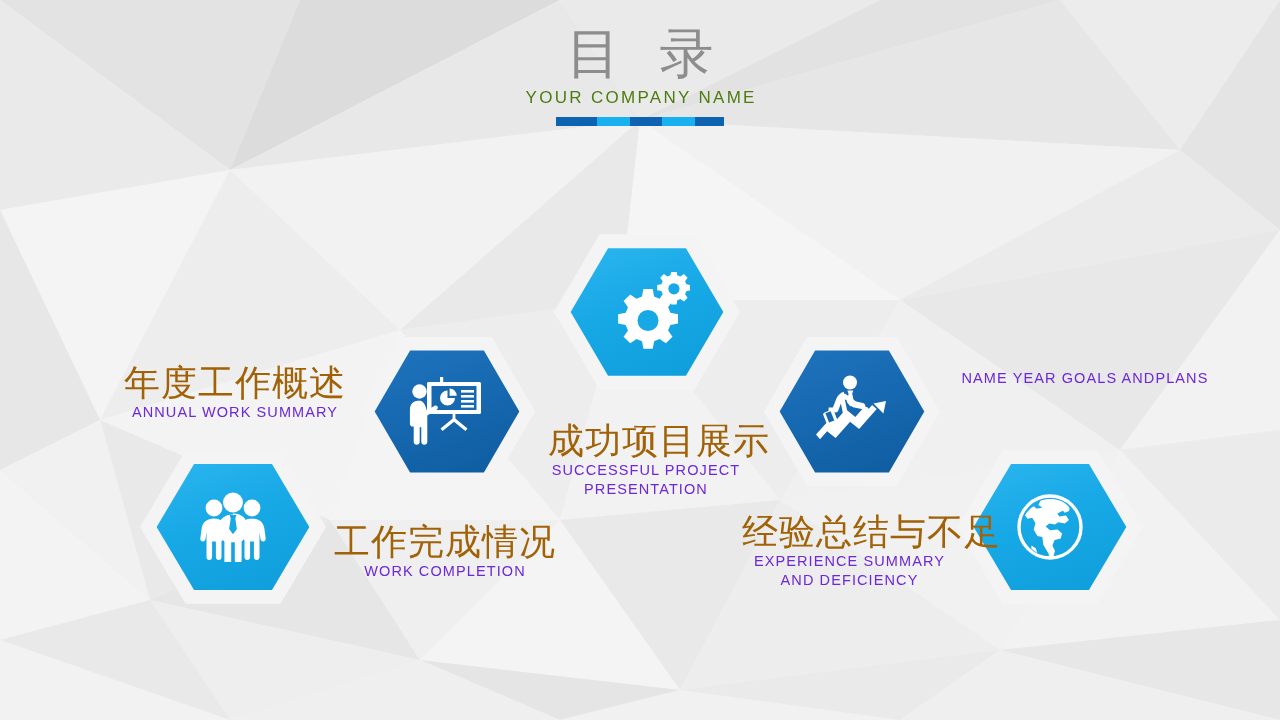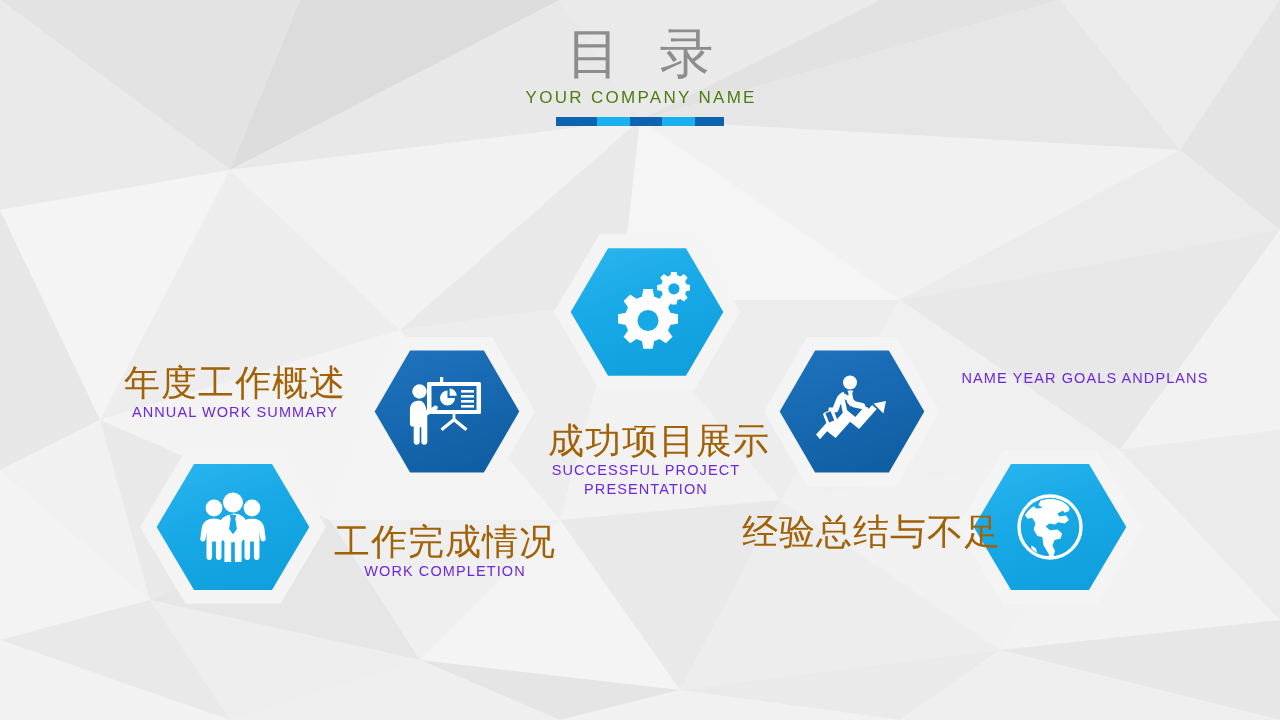--- a/index.html
+++ b/index.html
@@ -269,6 +269,7 @@
 
   <div class="label" style="left:742px; top:515px; width:215px;">
     <div class="cn">经验总结与不足</div>
+    <div class="en">EXPERIENCE SUMMARY AND DEFICIENCY</div>
   </div>
 
   <div class="label" style="left:930px; top:366px; width:310px;">

